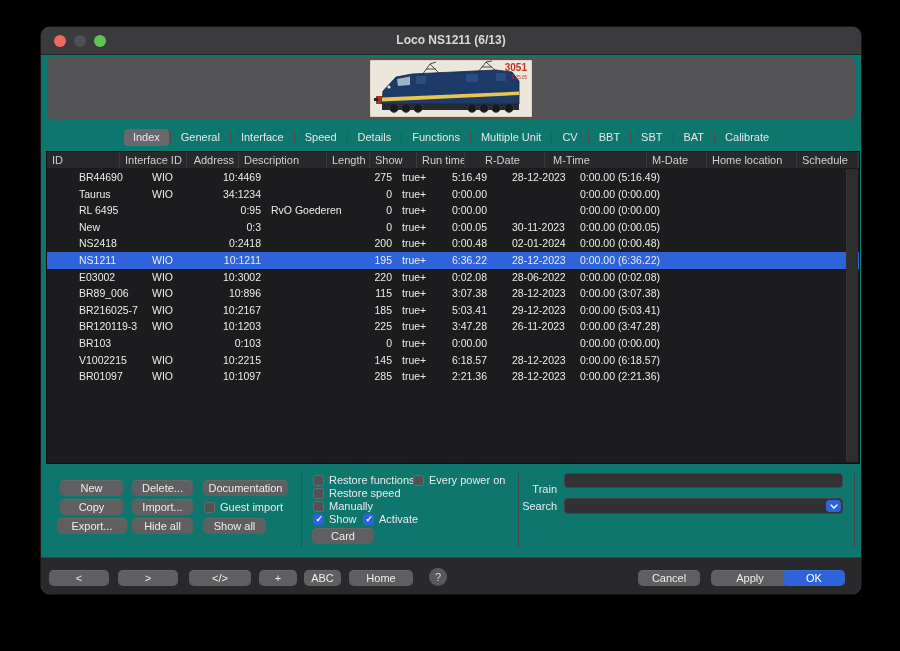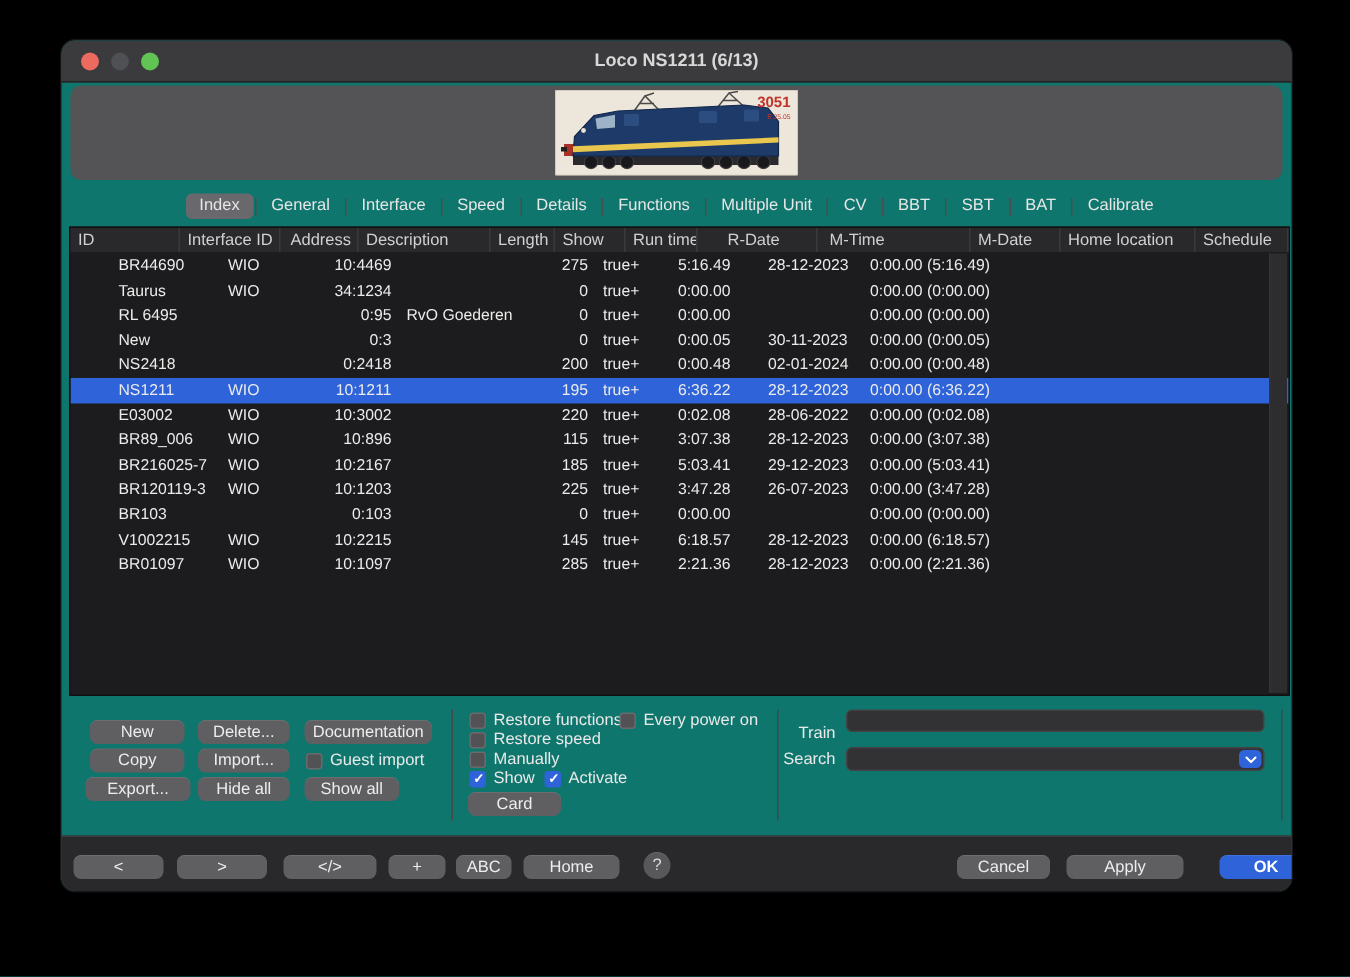--- a/index.html
+++ b/index.html
@@ -310,7 +310,7 @@
           <div class="td r">225</div>
           <div class="td">true+</div>
           <div class="td r">3:47.28</div>
-          <div class="td">26-07-2023</div>
+          <div class="td">26-11-2023</div>
           <div class="td">0:00.00 (3:47.28)</div>
           <div class="td"></div>
           <div class="td"></div>

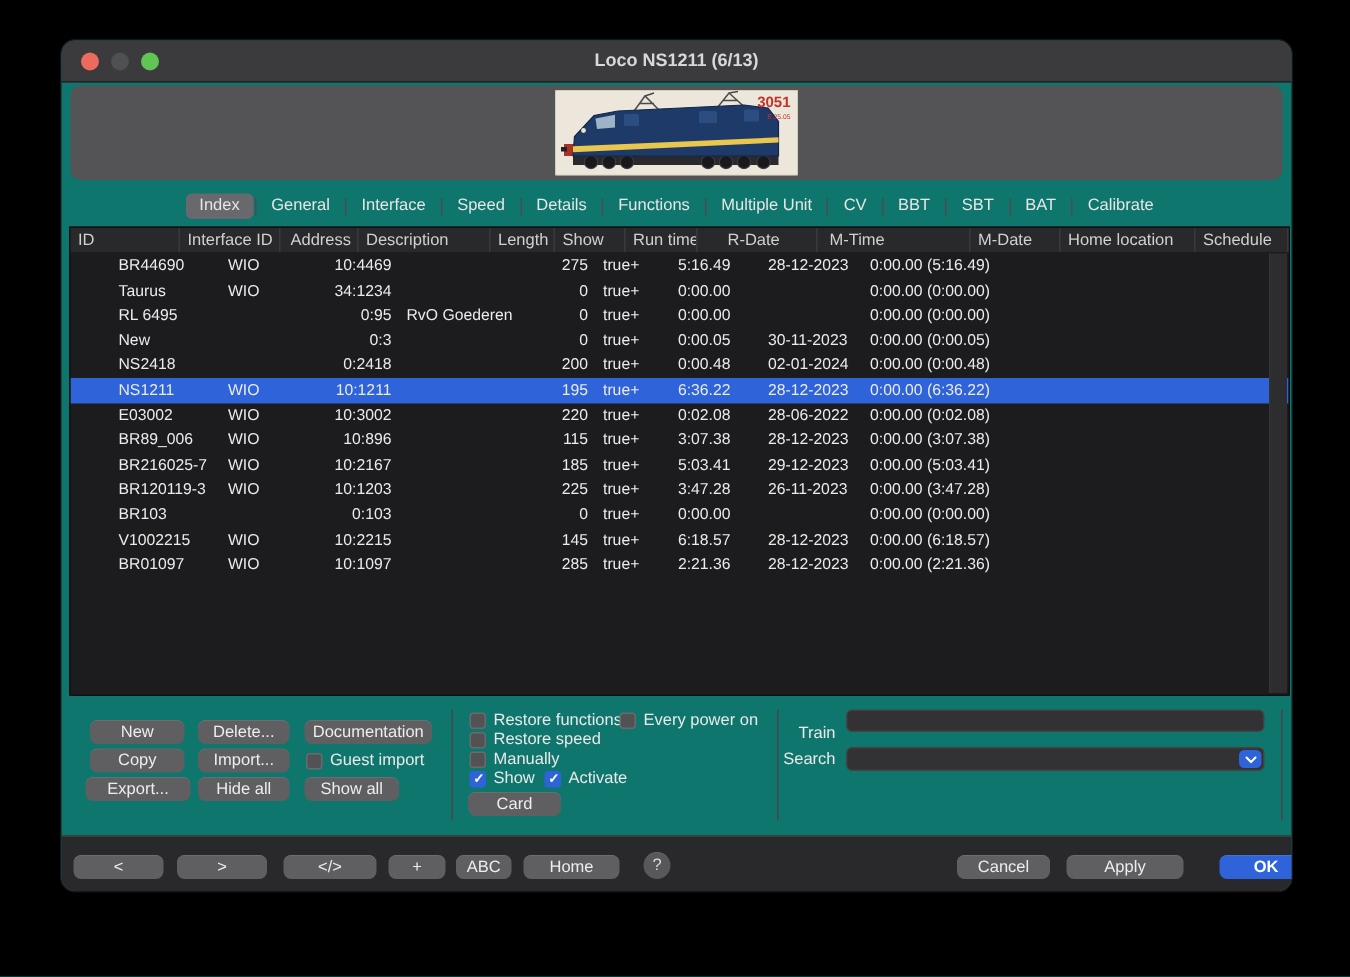--- a/index.html
+++ b/index.html
@@ -430,7 +430,7 @@
     <button class="help-btn">?</button>
     <button class="btn" style="left:597px;top:12px;width:62px;">Cancel</button>
     <button class="btn" style="left:670px;top:12px;width:78px;">Apply</button>
-    <button class="btn blue" style="left:772px;top:12px;width:62px;font-weight:bold;">OK</button>
+    <button class="btn blue" style="left:742px;top:12px;width:62px;">OK</button>
   </div>
 
 </div>

